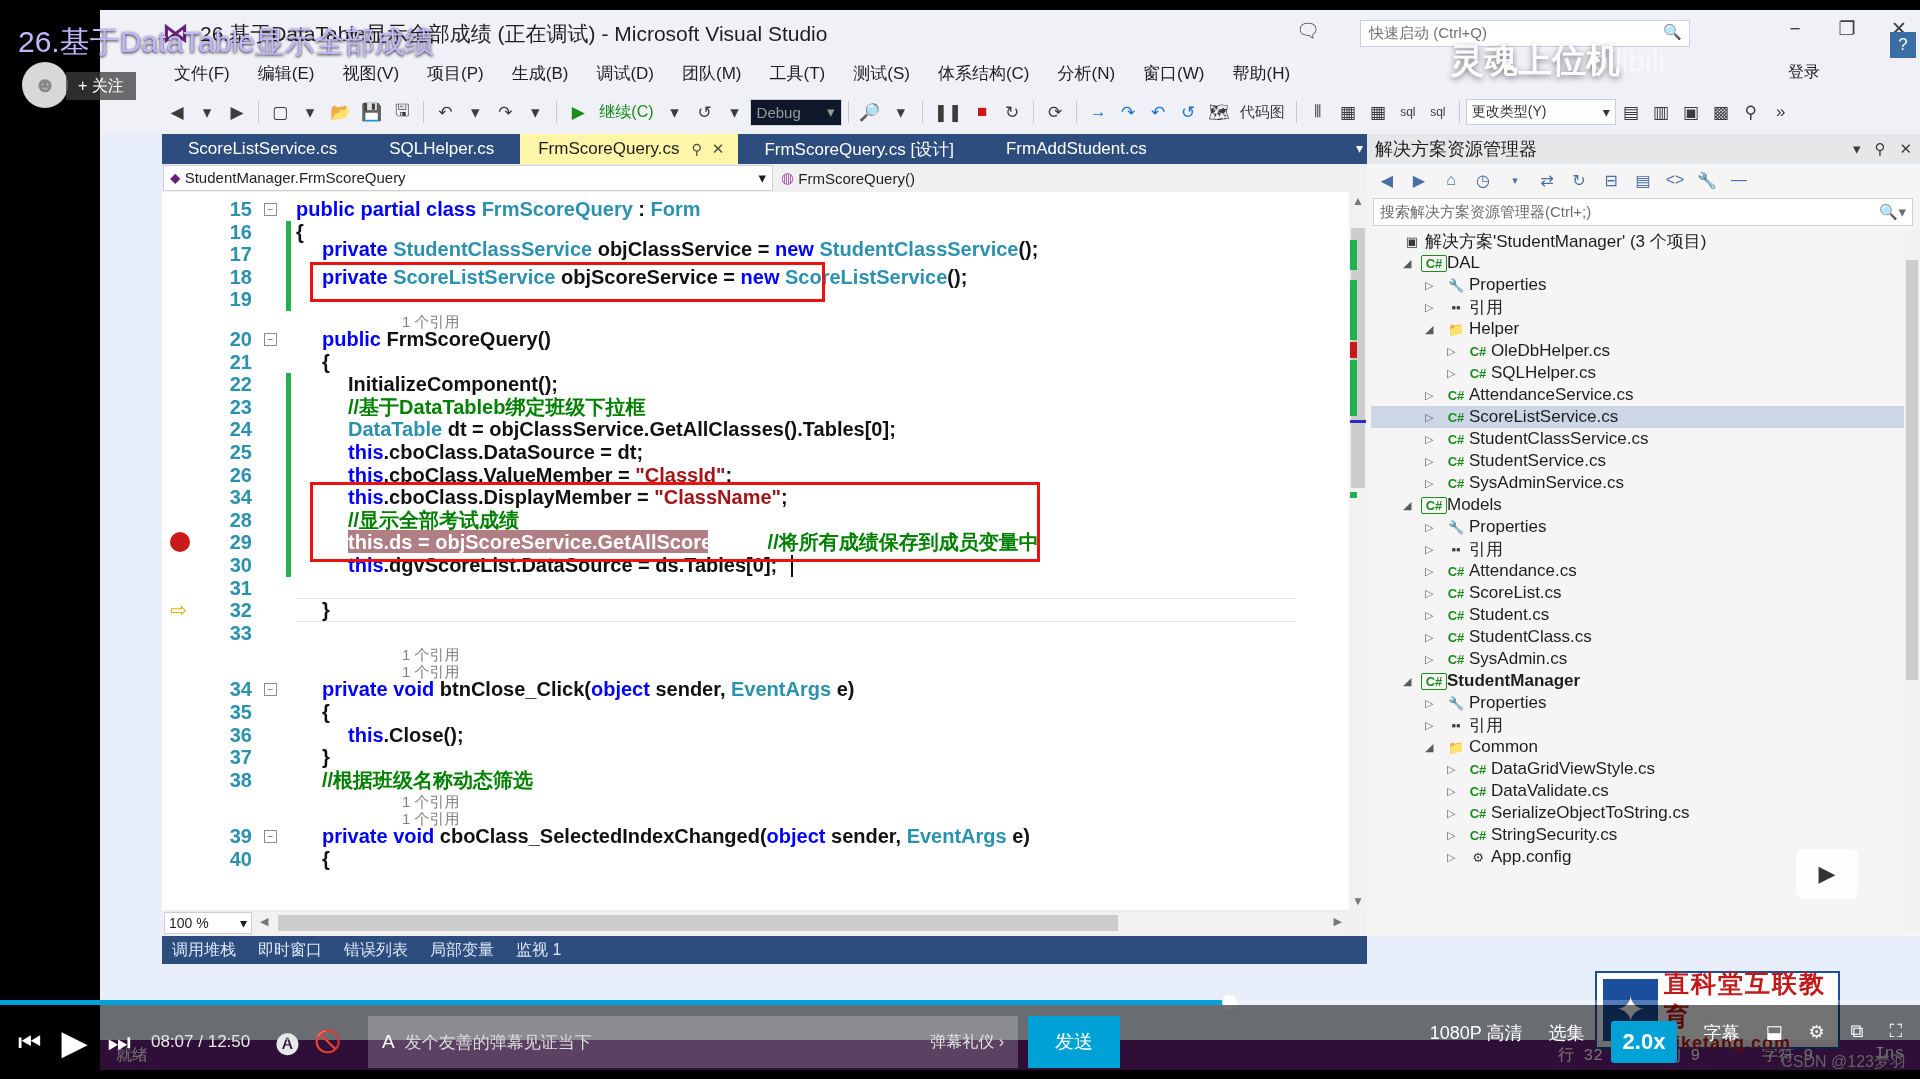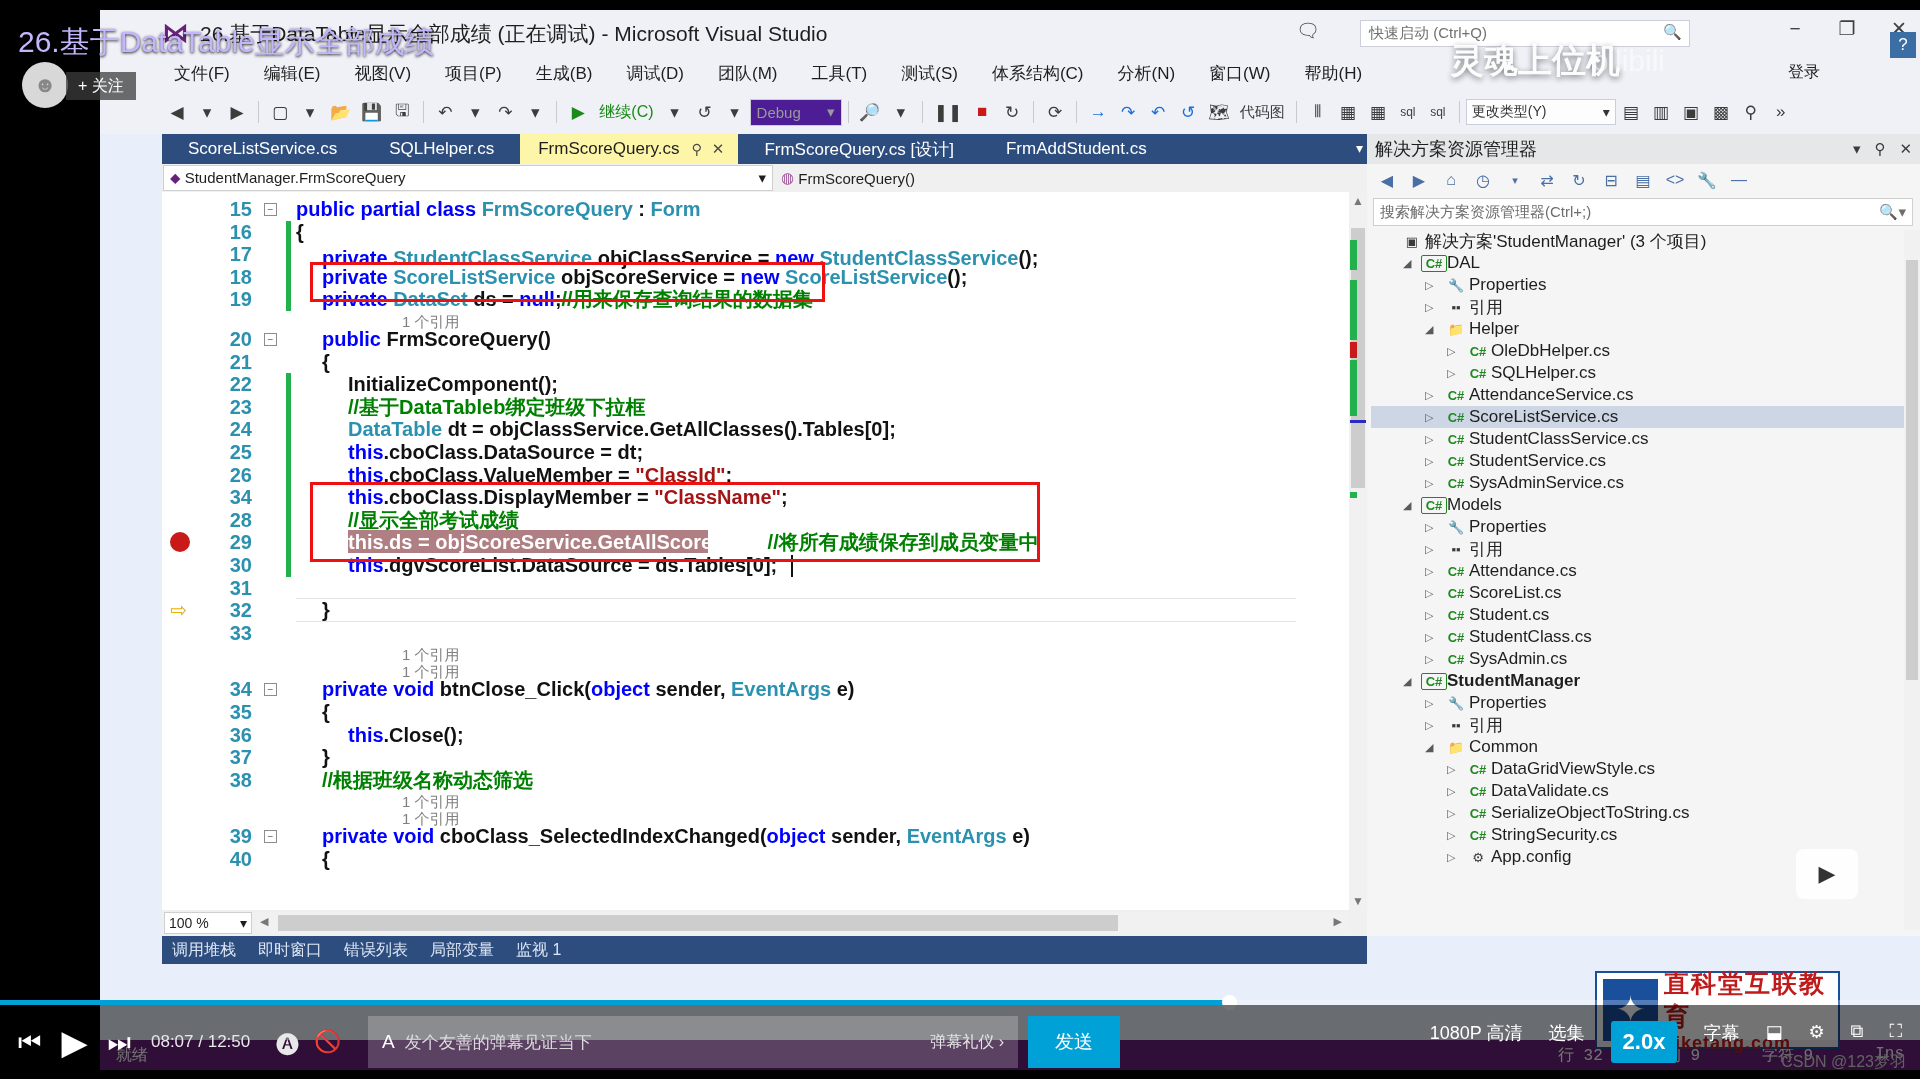--- a/index.html
+++ b/index.html
@@ -38,7 +38,7 @@
   
   .vs-menu { position:absolute; left:0; top:46px; width:1820px; height:34px;
              background:#eff1f7; display:flex; align-items:center;
-             padding-left:62px; gap:10px; }
+             padding-left:62px; gap:4px; }
   .mi { font-size:17px; color:#1e1e1e; padding:3px 12px; white-space:nowrap;
         cursor:default; }
   .signin { position:absolute; right:100px; top:52px; font-size:16px; color:#1e1e1e;}

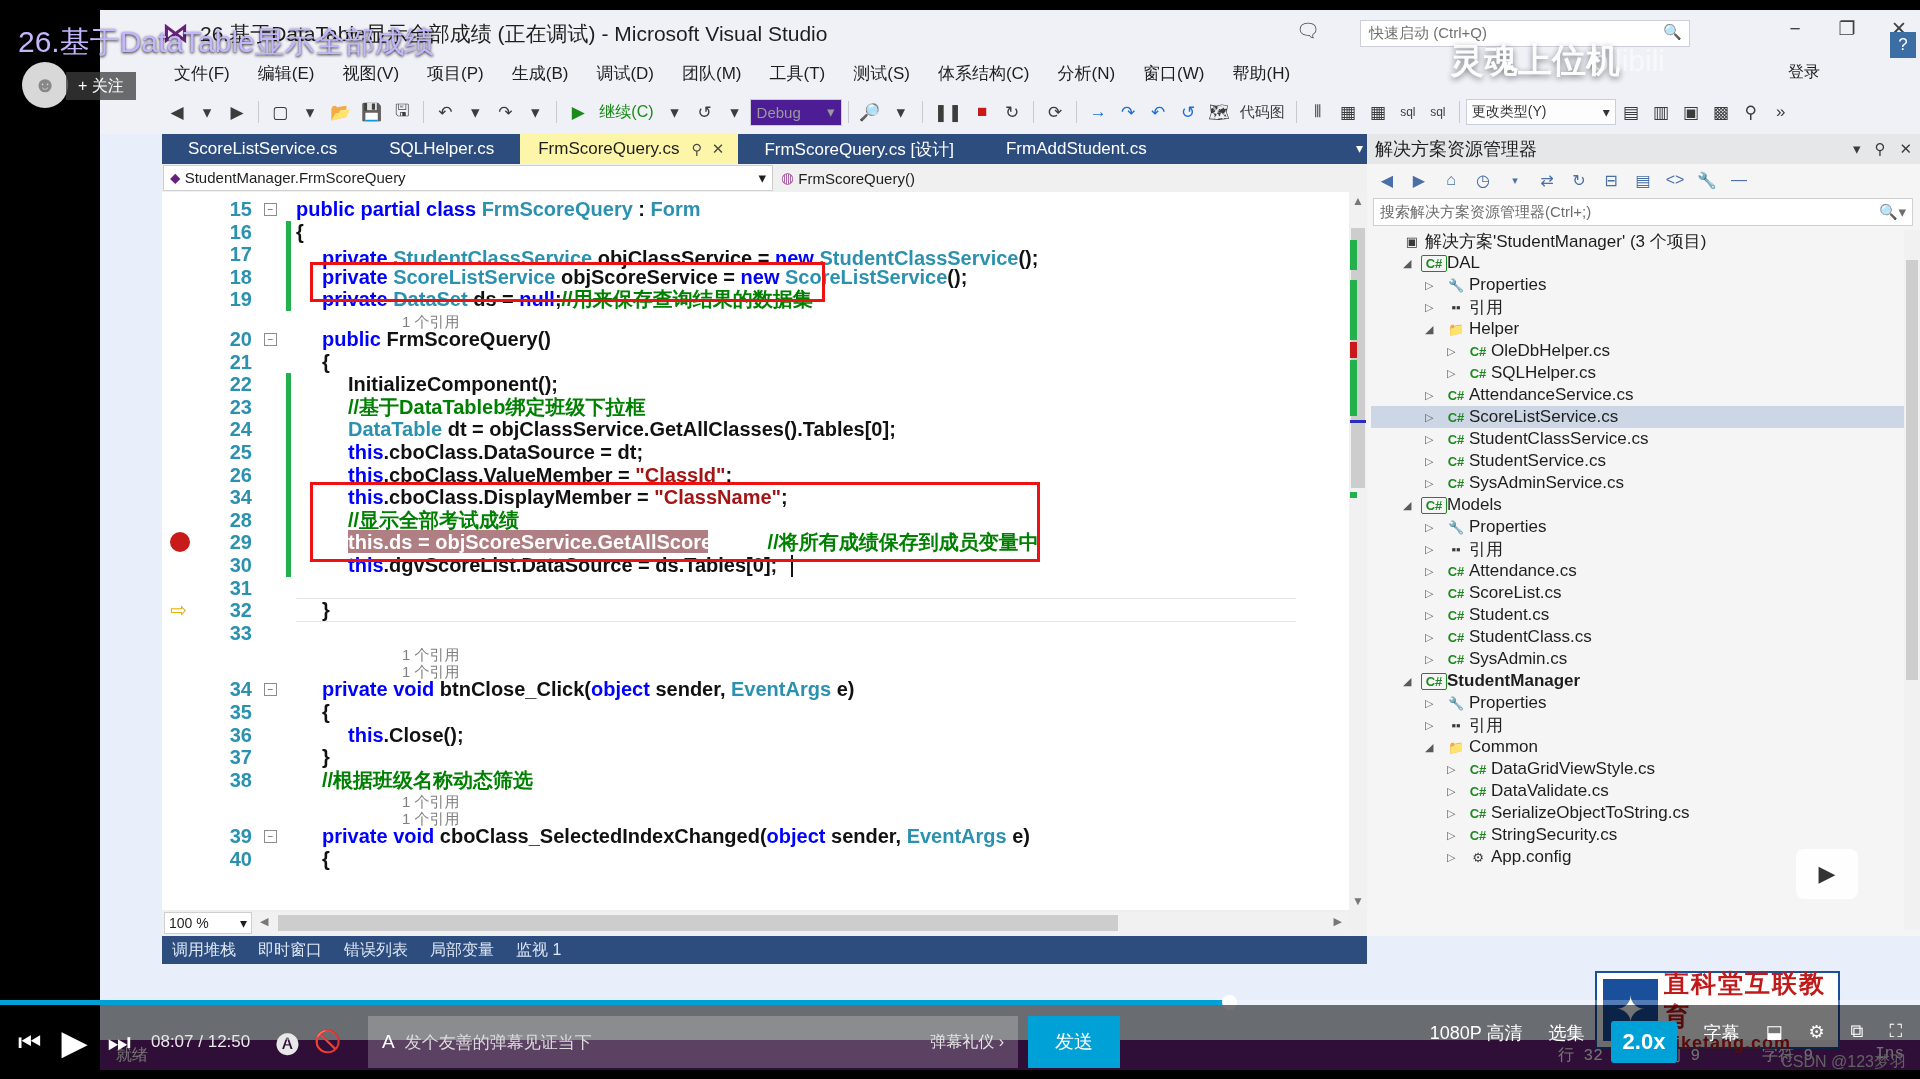--- a/index.html
+++ b/index.html
@@ -52,7 +52,7 @@
         padding:0 3px; cursor:default;}
   .tb-sep { width:1px; height:22px; background:#c6c9d2; margin:0 6px; }
   .tb-cont { color:#1b8a1b; font-size:16px; padding:0 4px; }
-  .tb-combo { width:92px; height:27px; border:1px solid #cccedb; background:#4c1d95;
+  .tb-combo { width:92px; height:27px; border:1px solid #cccedb; background:#0f172a;
               font-size:15px; color:#9a9a9a; display:flex; align-items:center;
               padding:0 6px; justify-content:space-between; }
   .tb-combo2 { width:150px; height:26px; border:1px solid #cccedb; background:#fdfdfd;

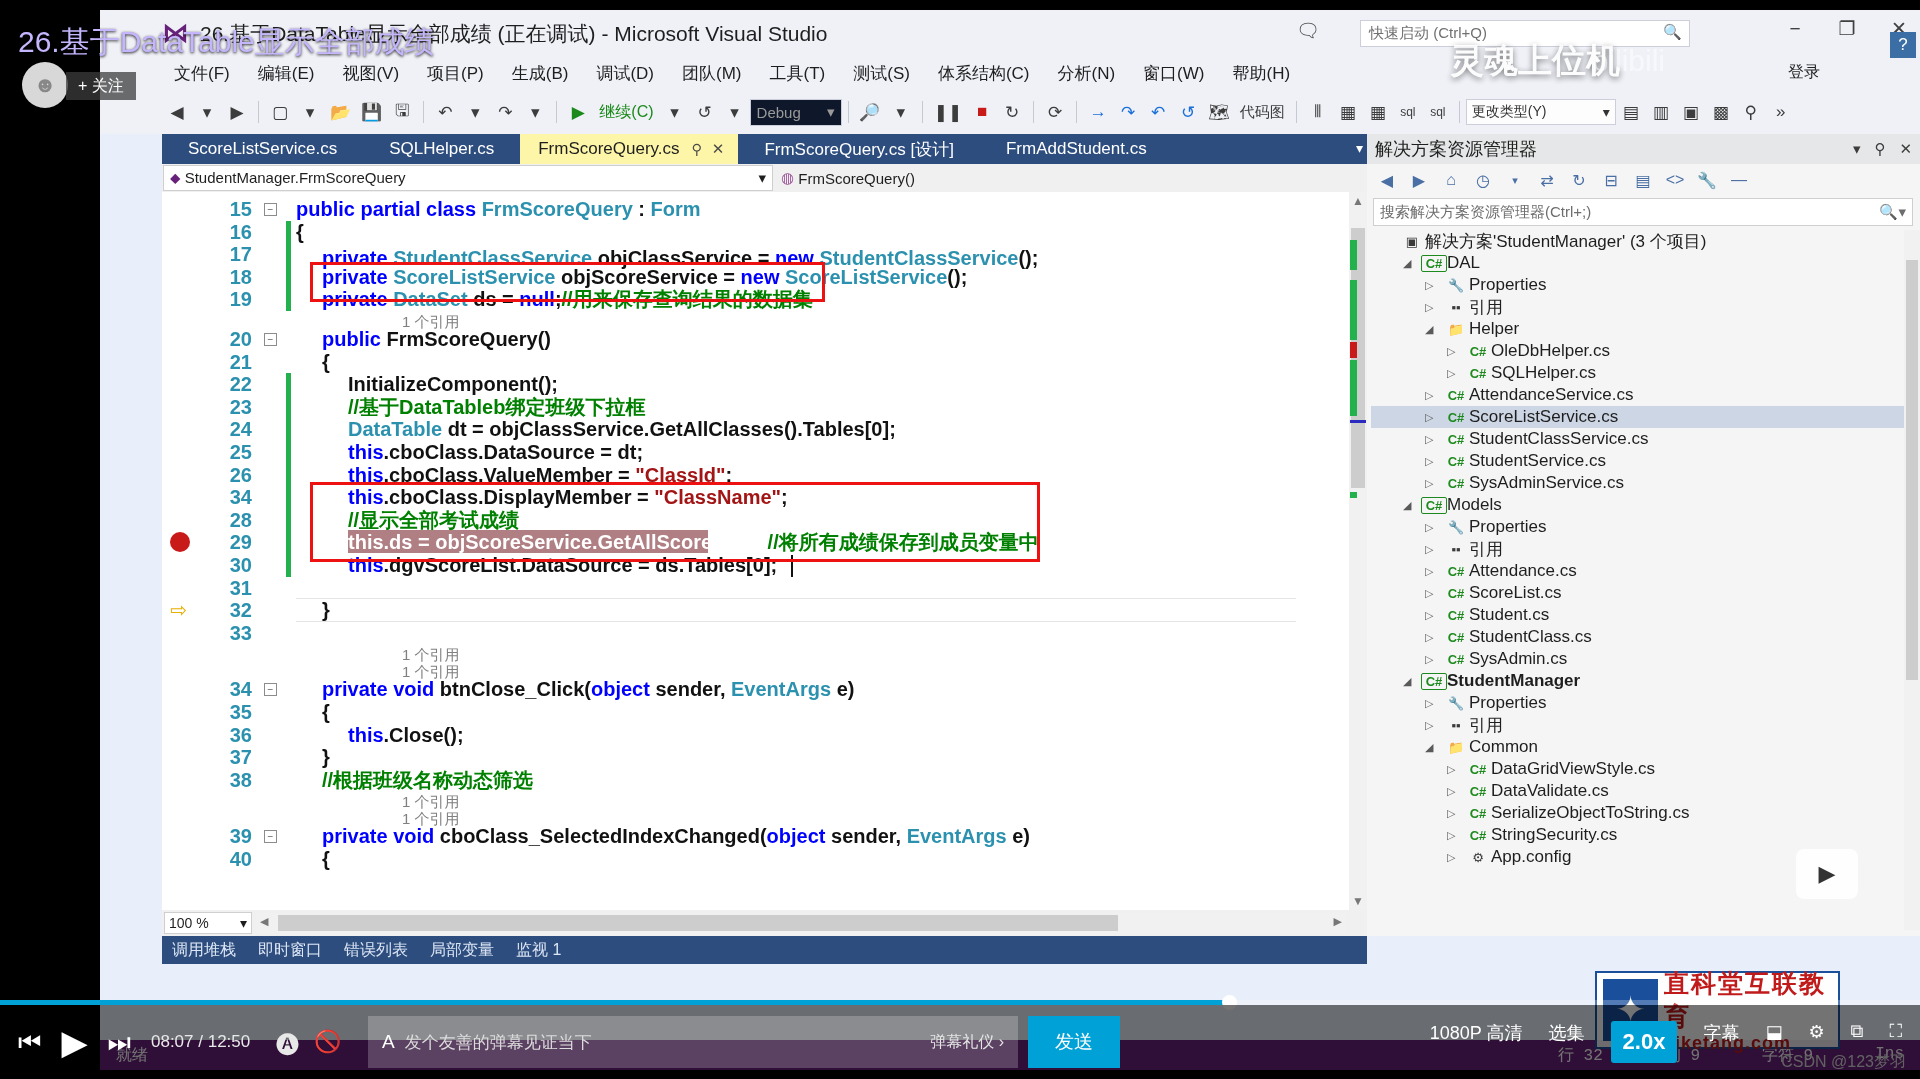--- a/index.html
+++ b/index.html
@@ -432,7 +432,7 @@
         <div class="codetext" id="codetext">
             <div class="cl" style="top: 6px; left: 0px;"><span class="kw">public partial class </span><span class="ty">FrmScoreQuery </span><span class="pl">: </span><span class="ty">Form</span></div>
             <div class="cl" style="top: 28.6px; left: 0px;"><span class="pl">{</span></div>
-            <div class="cl" style="top: 55px; left: 26px; text-align: center;"><span class="kw">private </span><span class="ty">StudentClassService </span><span class="pl">objClassService = </span><span class="kw">new </span><span class="ty">StudentClassService</span><span class="pl">();</span></div>
+            <div class="cl" style="top: 46px; left: 26px; text-align: center;"><span class="kw">private </span><span class="ty">StudentClassService </span><span class="pl">objClassService = </span><span class="kw">new </span><span class="ty">StudentClassService</span><span class="pl">();</span></div>
             <div class="cl" style="top: 73.8px; left: 26px;"><span class="kw">private </span><span class="ty">ScoreListService </span><span class="pl">objScoreService = </span><span class="kw">new </span><span class="ty">ScoreListService</span><span class="pl">();</span></div>
             <div class="cl" style="top: 96.4px; left: 26px;"><span class="kw">private </span><span class="ty">DataSet </span><span class="pl">ds = </span><span class="kw">null</span><span class="pl">;</span><span class="cm">//用来保存查询结果的数据集</span></div>
             <div class="cl ref" style="top: 119px; left: 106px;">1 个引用</div>

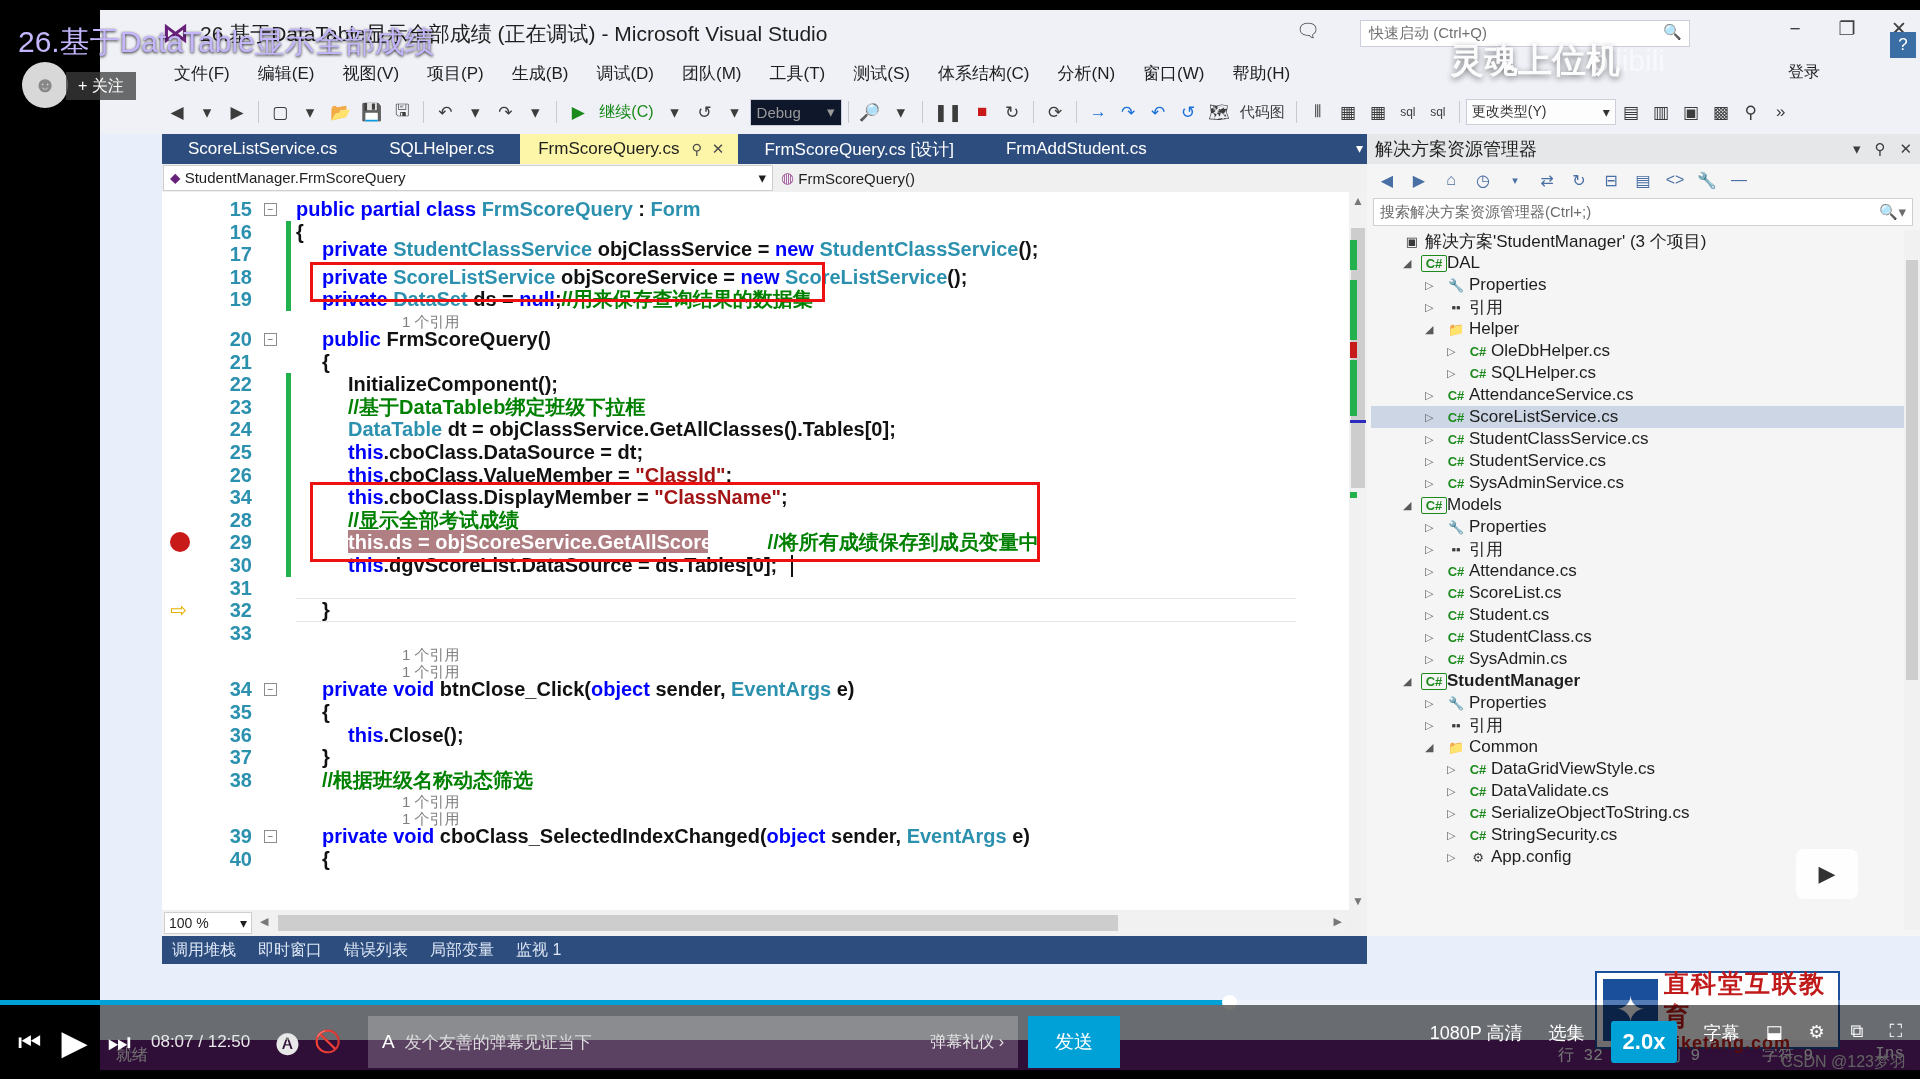--- a/index.html
+++ b/index.html
@@ -434,7 +434,6 @@
             <div class="cl" style="top: 28.6px; left: 0px;"><span class="pl">{</span></div>
             <div class="cl" style="top: 46px; left: 26px; text-align: center;"><span class="kw">private </span><span class="ty">StudentClassService </span><span class="pl">objClassService = </span><span class="kw">new </span><span class="ty">StudentClassService</span><span class="pl">();</span></div>
             <div class="cl" style="top: 73.8px; left: 26px;"><span class="kw">private </span><span class="ty">ScoreListService </span><span class="pl">objScoreService = </span><span class="kw">new </span><span class="ty">ScoreListService</span><span class="pl">();</span></div>
-            <div class="cl" style="top: 96.4px; left: 26px;"><span class="kw">private </span><span class="ty">DataSet </span><span class="pl">ds = </span><span class="kw">null</span><span class="pl">;</span><span class="cm">//用来保存查询结果的数据集</span></div>
             <div class="cl ref" style="top: 119px; left: 106px;">1 个引用</div>
             <div class="cl" style="top: 136px; left: 26px;"><span class="kw">public </span><span class="pl">FrmScoreQuery()</span></div>
             <div class="cl" style="top: 158.6px; left: 26px;"><span class="pl">{</span></div>

